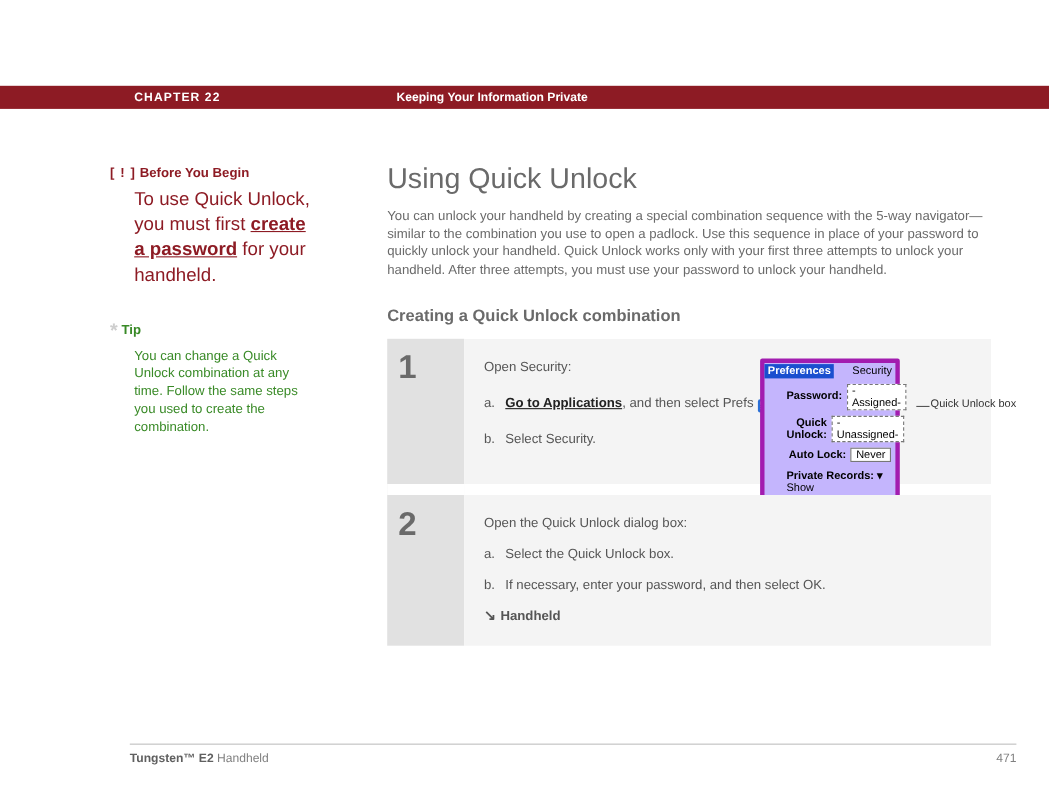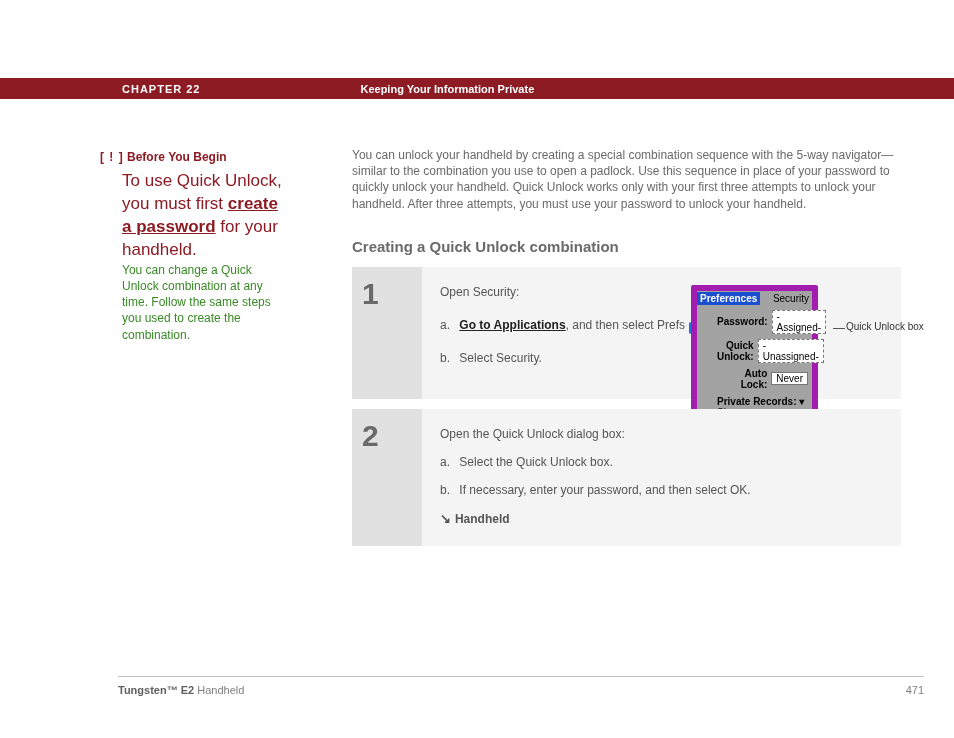--- a/index.html
+++ b/index.html
@@ -72,6 +72,7 @@
 </div>
 
 <div class="main">
+  <h1 class="page-title">Using Quick Unlock</h1>
   <p class="intro">You can unlock your handheld by creating a special combination sequence with the 5-way navigator—similar to the combination you use to open a padlock. Use this sequence in place of your password to quickly unlock your handheld. Quick Unlock works only with your first three attempts to unlock your handheld. After three attempts, you must use your password to unlock your handheld.</p>
   <h2 class="section-title">Creating a Quick Unlock combination</h2>
 

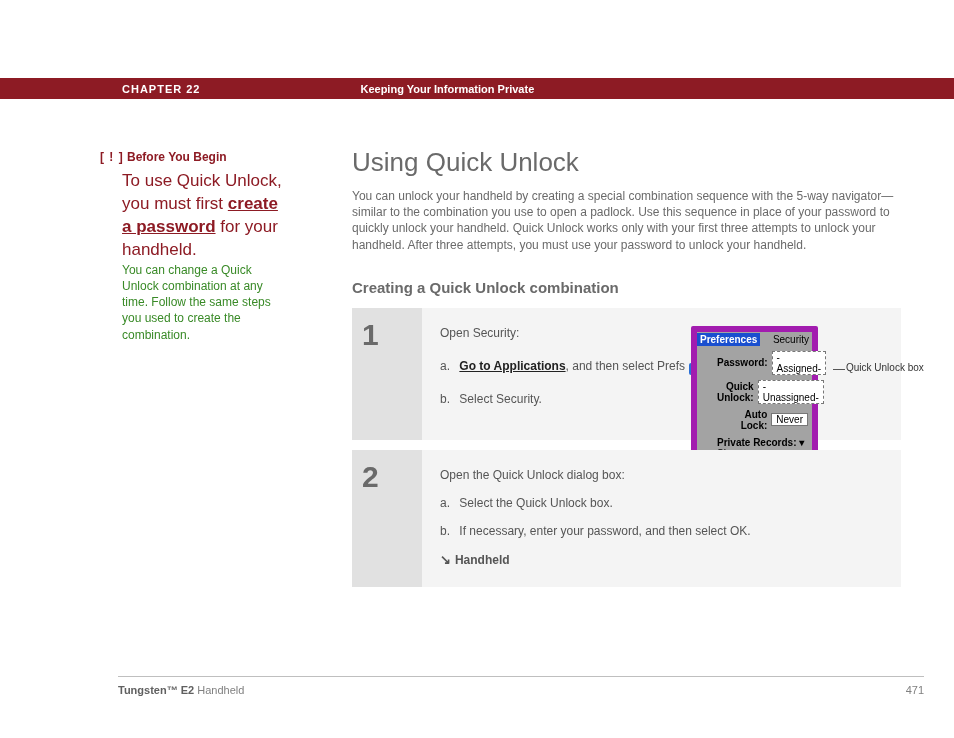--- a/index.html
+++ b/index.html
@@ -68,6 +68,10 @@
     <span>To use Quick Unlock, you must first </span><a href="#">create a password</a><span> for your handheld.</span>
   </div>
 
+  <div class="tip-hdr">
+    <span class="tip-star">*</span>
+    <span>Tip</span>
+  </div>
   <div class="tip-body">You can change a Quick Unlock combination at any time. Follow the same steps you used to create the combination.</div>
 </div>
 

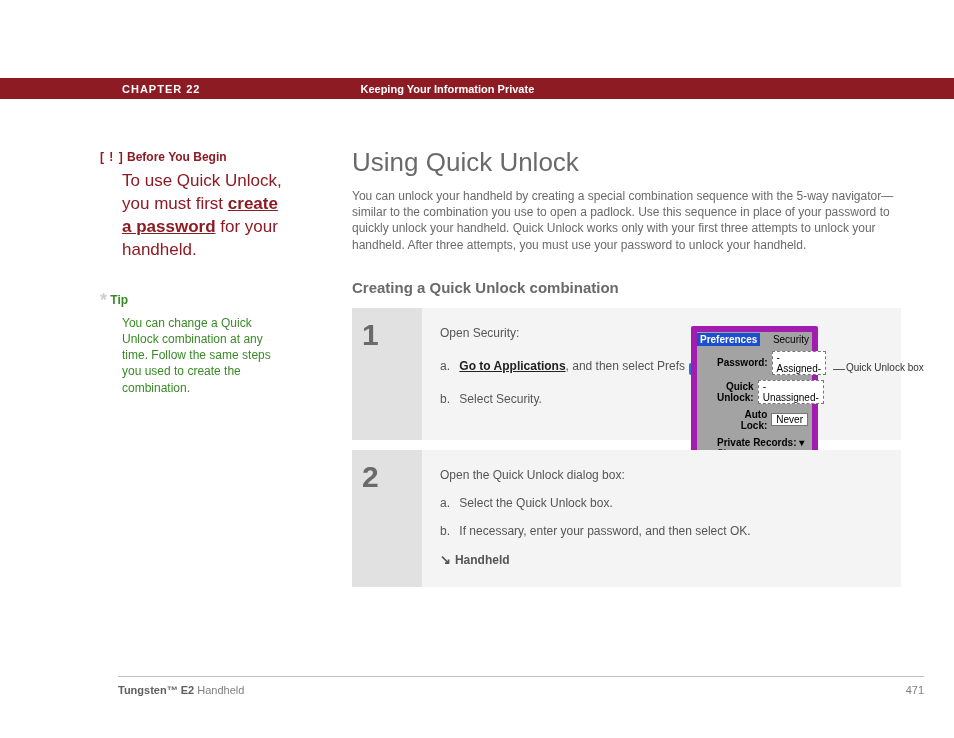--- a/index.html
+++ b/index.html
@@ -34,7 +34,7 @@
   .prefs-figure { position: absolute; right: 10px; top: 18px; width: 200px; }
   .prefs-callout { position: absolute; left: 155px; top: 36px; font-size: 10px; color: #333; white-space: nowrap; }
   .prefs-line { position: absolute; left: 142px; top: 43px; width: 12px; height: 1px; background: #555; }
-  .prefs { width: 127px; border: 6px solid #a21caf; background: #a3a3a3; font-family: Arial, sans-serif; font-size: 10px; color: #000; border-radius: 2px; }
+  .prefs { width: 127px; border: 4px solid #a21caf; background: #c4b5fd; font-family: Arial, sans-serif; font-size: 10px; color: #000; border-radius: 2px; }
   .prefs-title { display: flex; justify-content: space-between; align-items: center; height: 15px; }
   .prefs-title .pt-l { background: #1a4fcf; color: #fff; font-weight: bold; padding: 1px 3px; font-size: 10px; }
   .prefs-title .pt-r { font-size: 10px; padding-right: 3px; }

